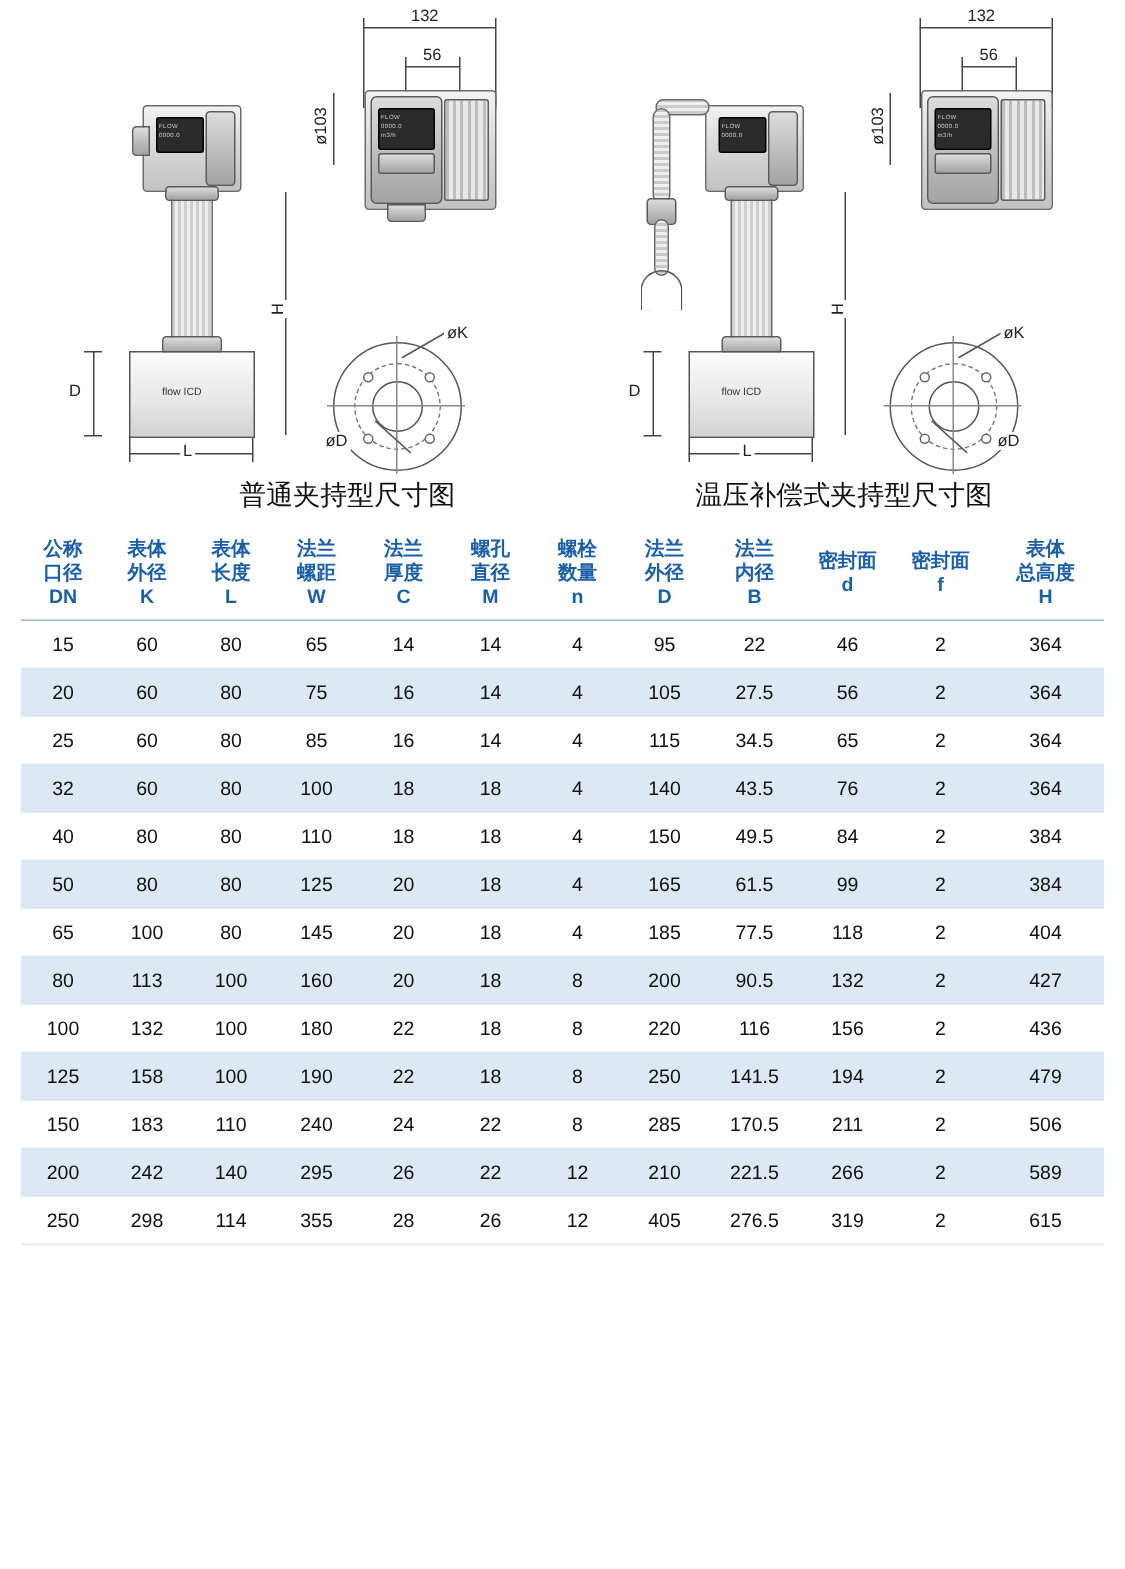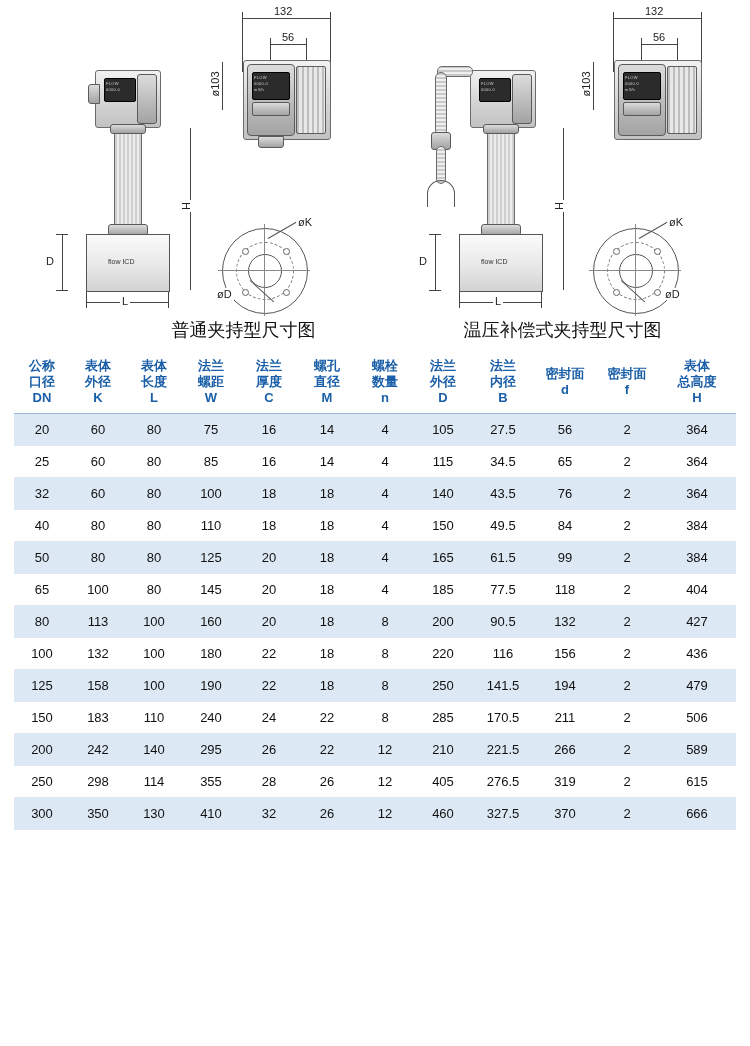--- a/index.html
+++ b/index.html
@@ -153,7 +153,7 @@
     color: #111;
     font-family: "Liberation Sans", sans-serif;
   }
-  .caption.left { left: 16px; padding-left: 40px; }
+  .caption.left { left: 4px; padding-left: 40px; }
   .caption.right { left: 375px; }
 
   

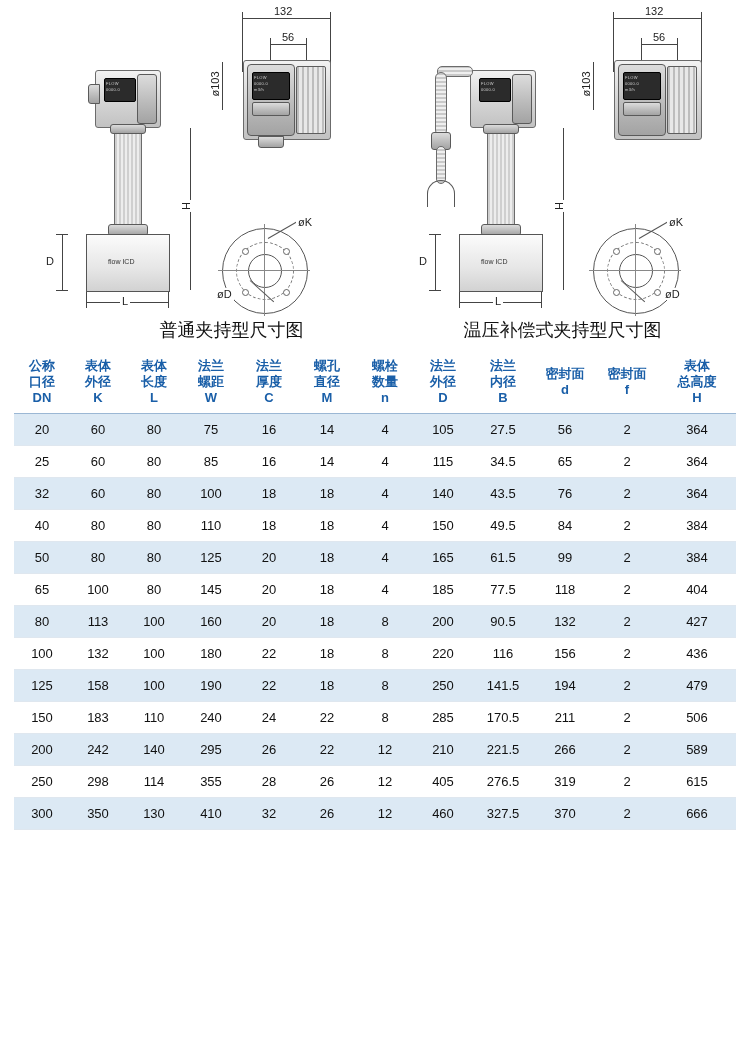--- a/index.html
+++ b/index.html
@@ -445,6 +445,20 @@
       </tr>
     </thead>
     <tbody>
+      <tr class="odd">
+        <td>15</td>
+        <td>60</td>
+        <td>80</td>
+        <td>65</td>
+        <td>14</td>
+        <td>14</td>
+        <td>4</td>
+        <td>95</td>
+        <td>22</td>
+        <td>46</td>
+        <td>2</td>
+        <td>364</td>
+      </tr>
       <tr class="even">
         <td>20</td>
         <td>60</td>

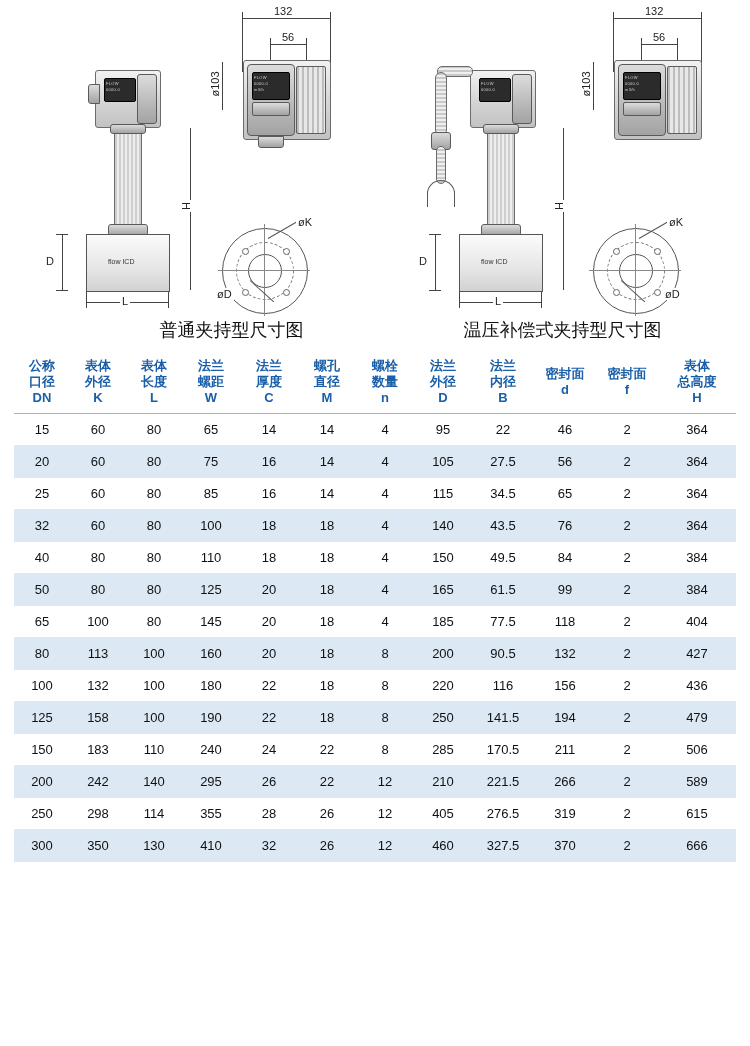--- a/index.html
+++ b/index.html
@@ -627,20 +627,6 @@
         <td>2</td>
         <td>615</td>
       </tr>
-      <tr class="even">
-        <td>300</td>
-        <td>350</td>
-        <td>130</td>
-        <td>410</td>
-        <td>32</td>
-        <td>26</td>
-        <td>12</td>
-        <td>460</td>
-        <td>327.5</td>
-        <td>370</td>
-        <td>2</td>
-        <td>666</td>
-      </tr>
     </tbody>
   </table>
 </div>

